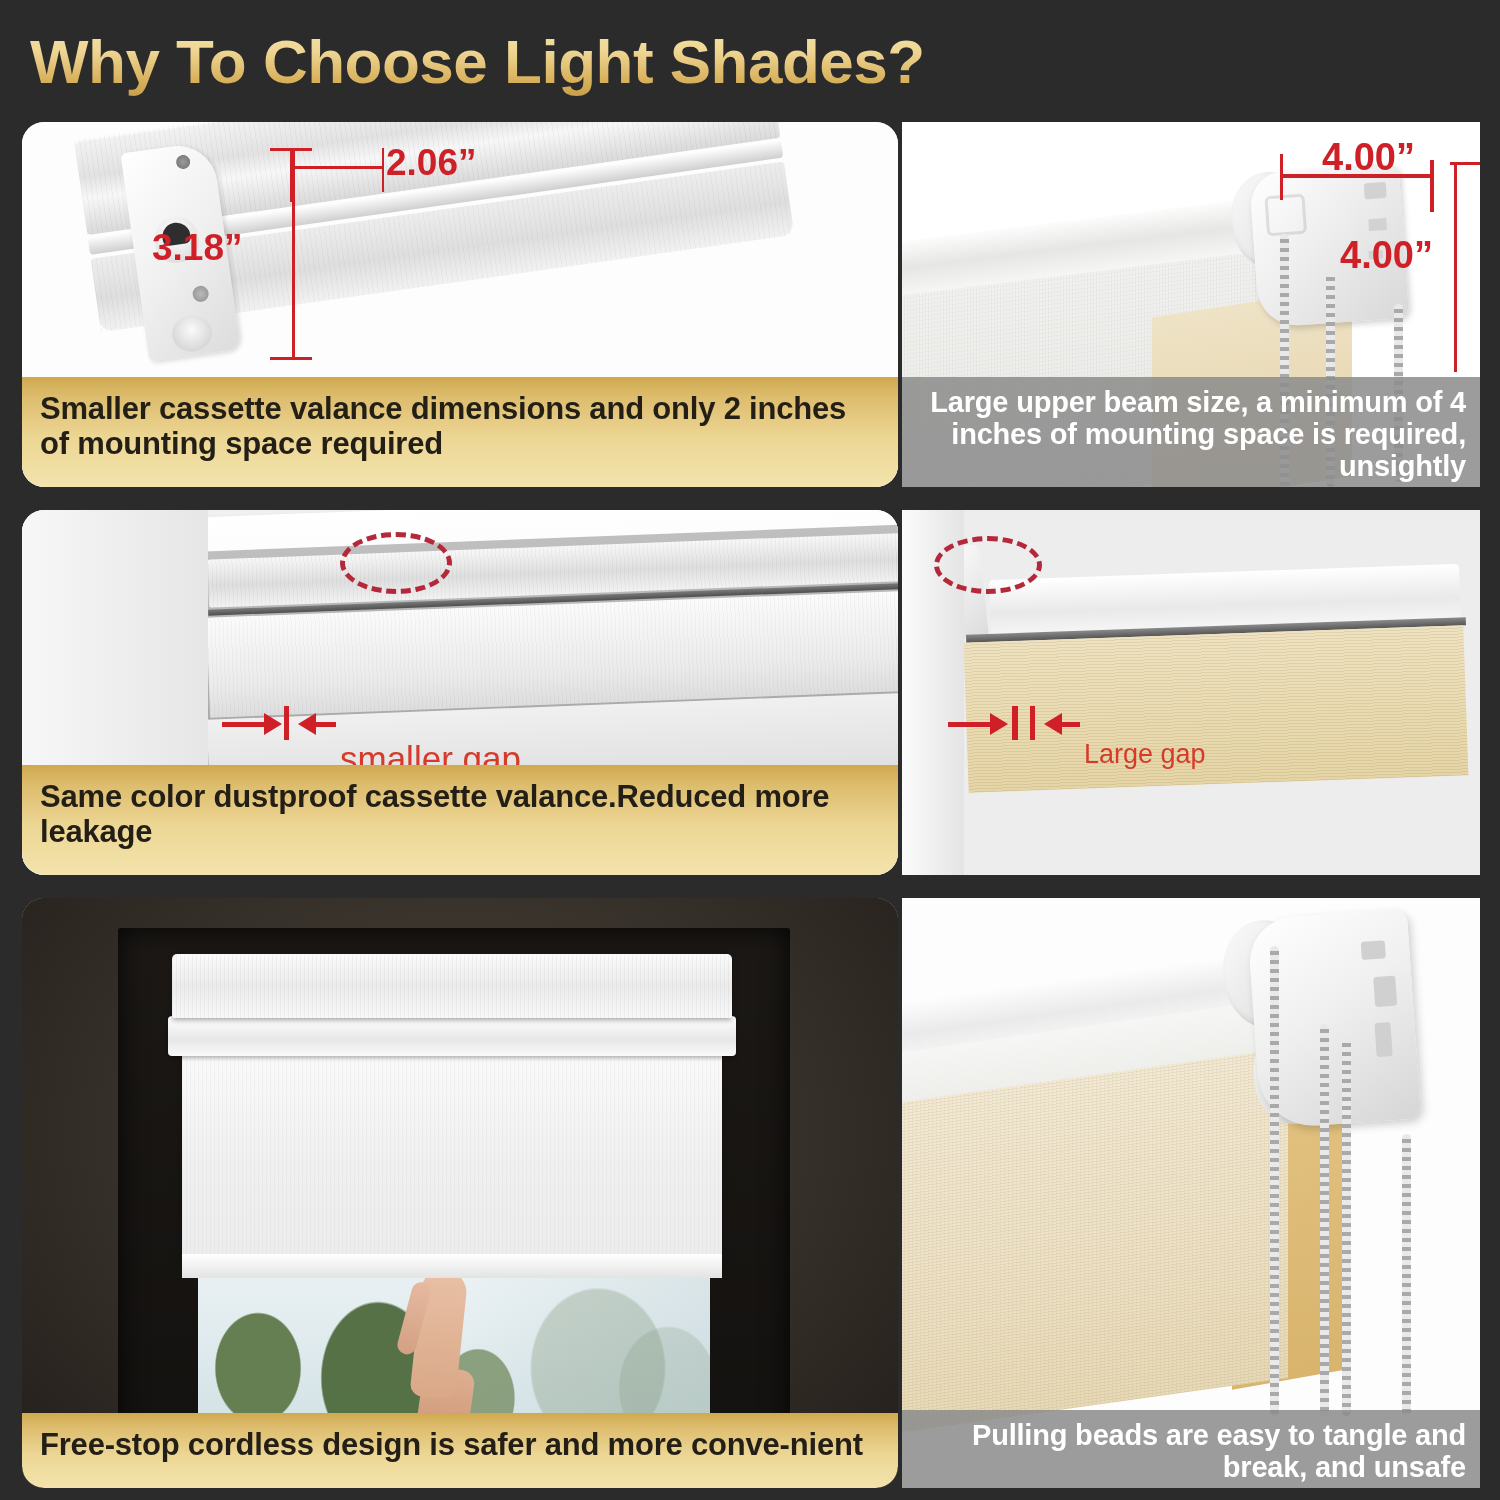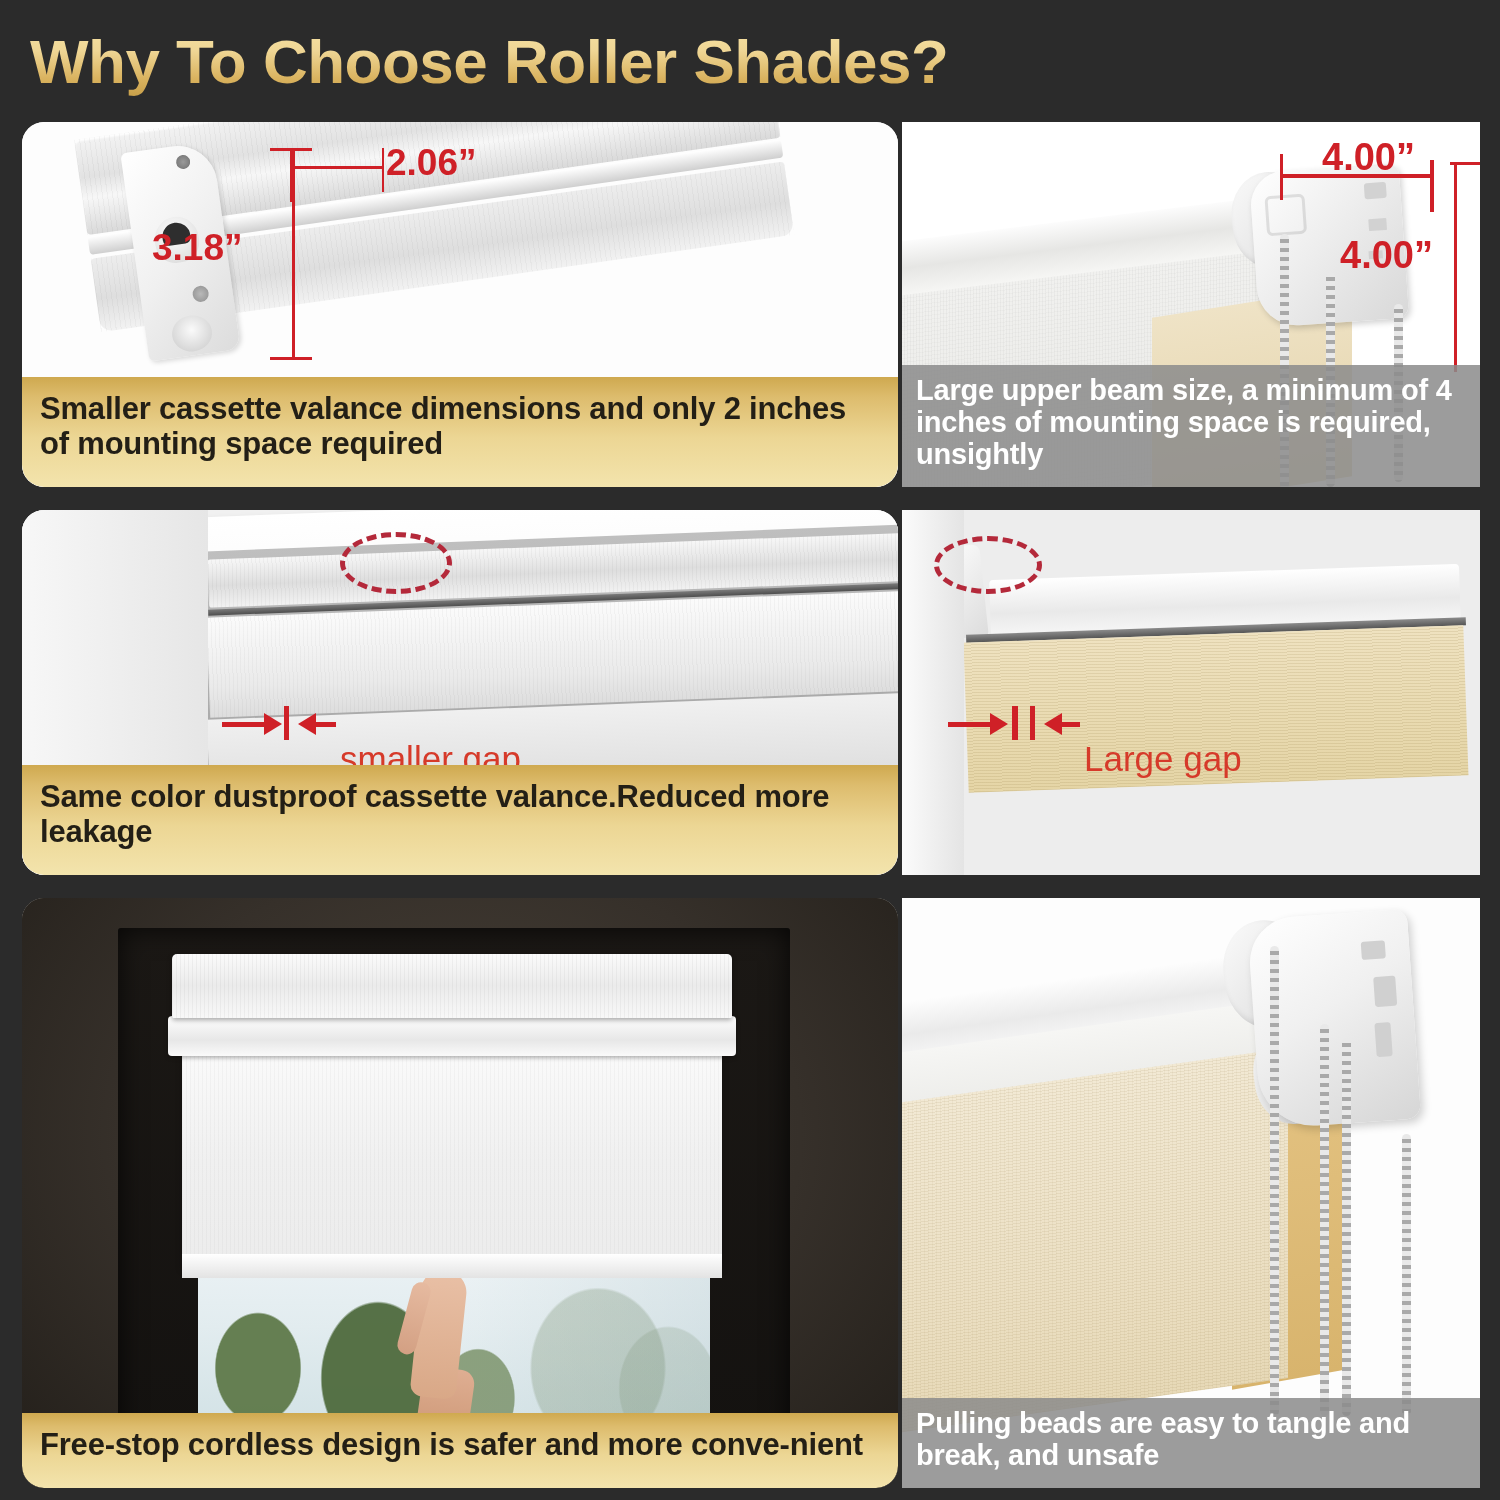--- a/index.html
+++ b/index.html
@@ -386,7 +386,7 @@
 <body>
 
 <div class="title-bar">
-  <div class="title">Why To Choose Roller Shades?</div>
+  <div class="title">Why To Choose Light Shades?</div>
 </div>
 
 <div class="grid">

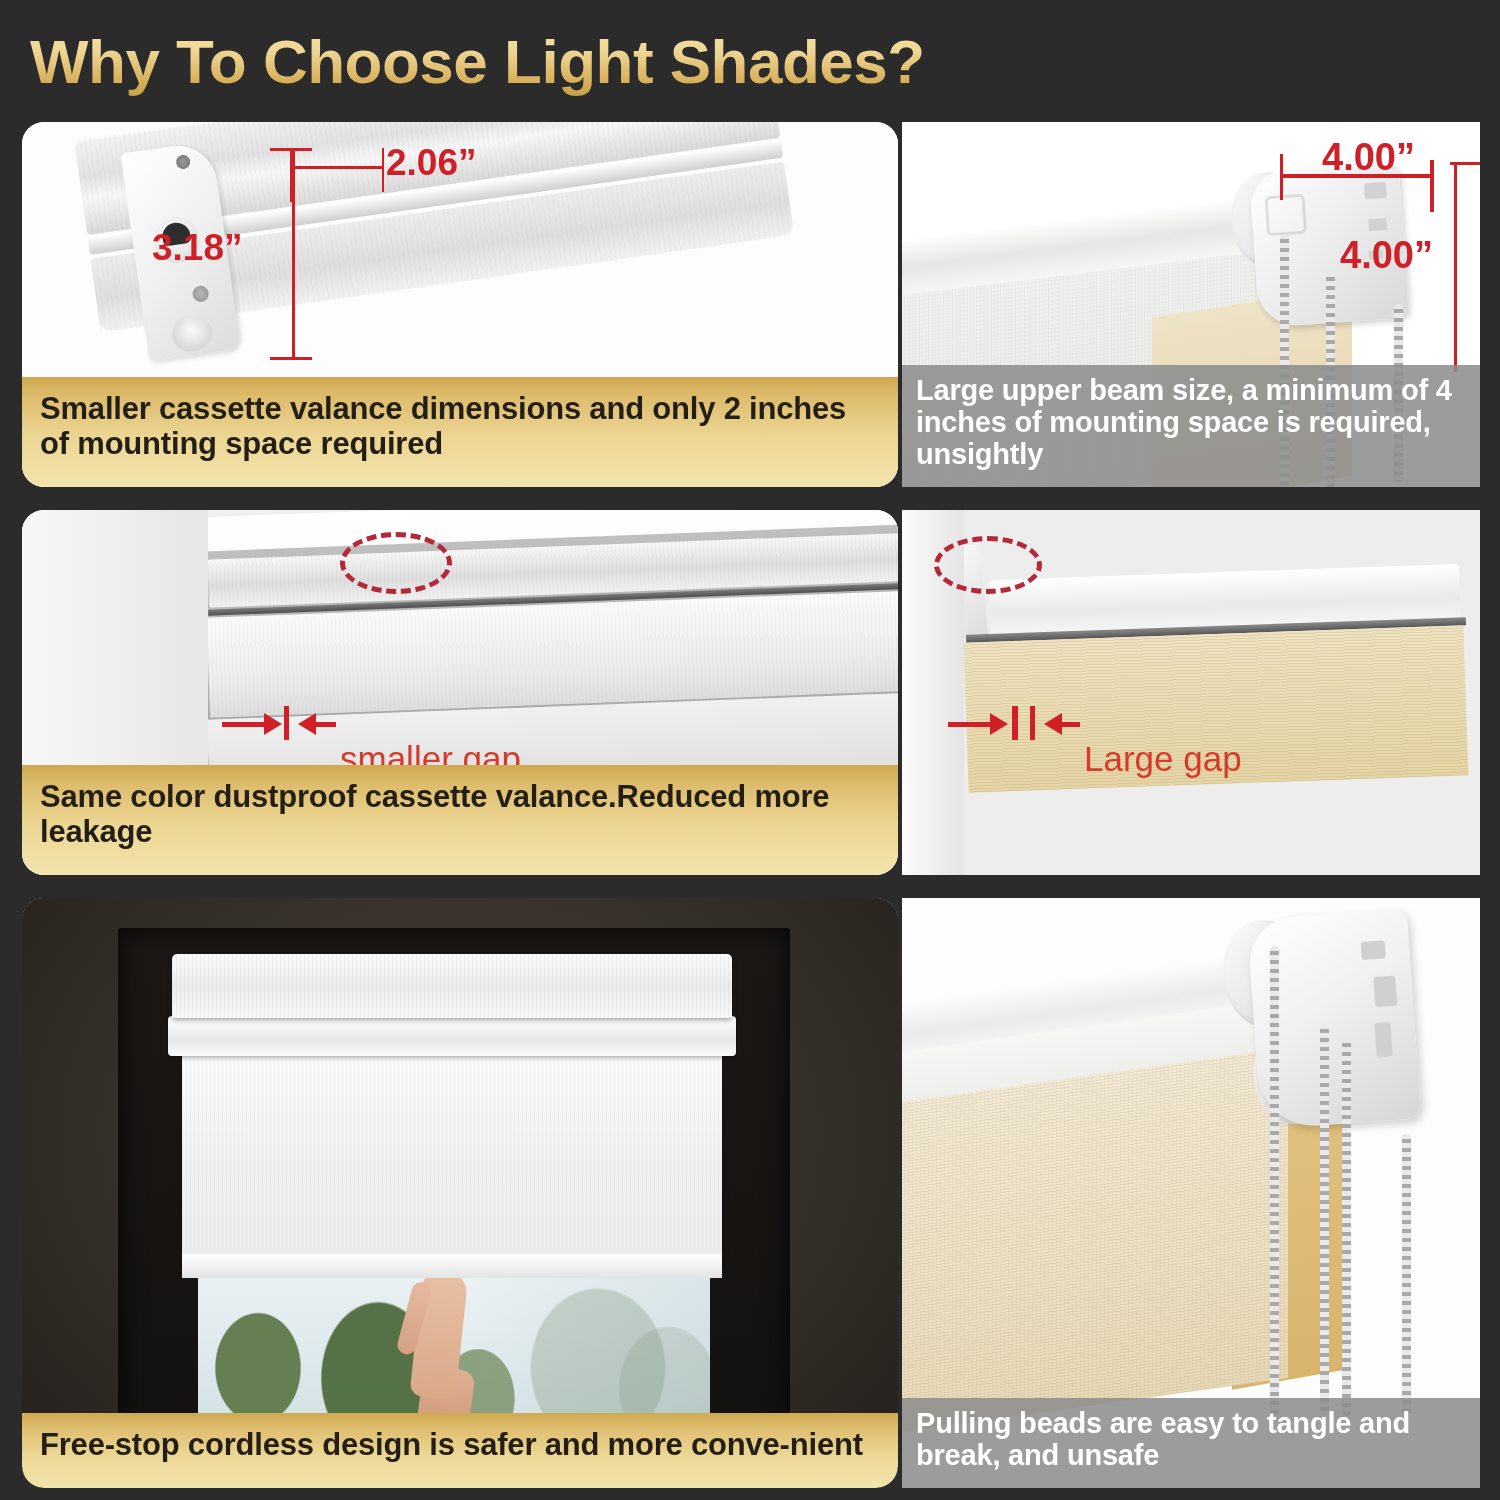--- a/index.html
+++ b/index.html
@@ -55,7 +55,8 @@
   }
   .cap.gray{
     background:rgba(140,140,140,0.86);
-    padding:10px 14px 16px 14px;
+    padding:10px 14px 4px 14px;
+    text-align:right;
   }
   .cap.gray .cap-text{
     color:#ffffff; font-weight:bold; font-size:29px; line-height:1.1;

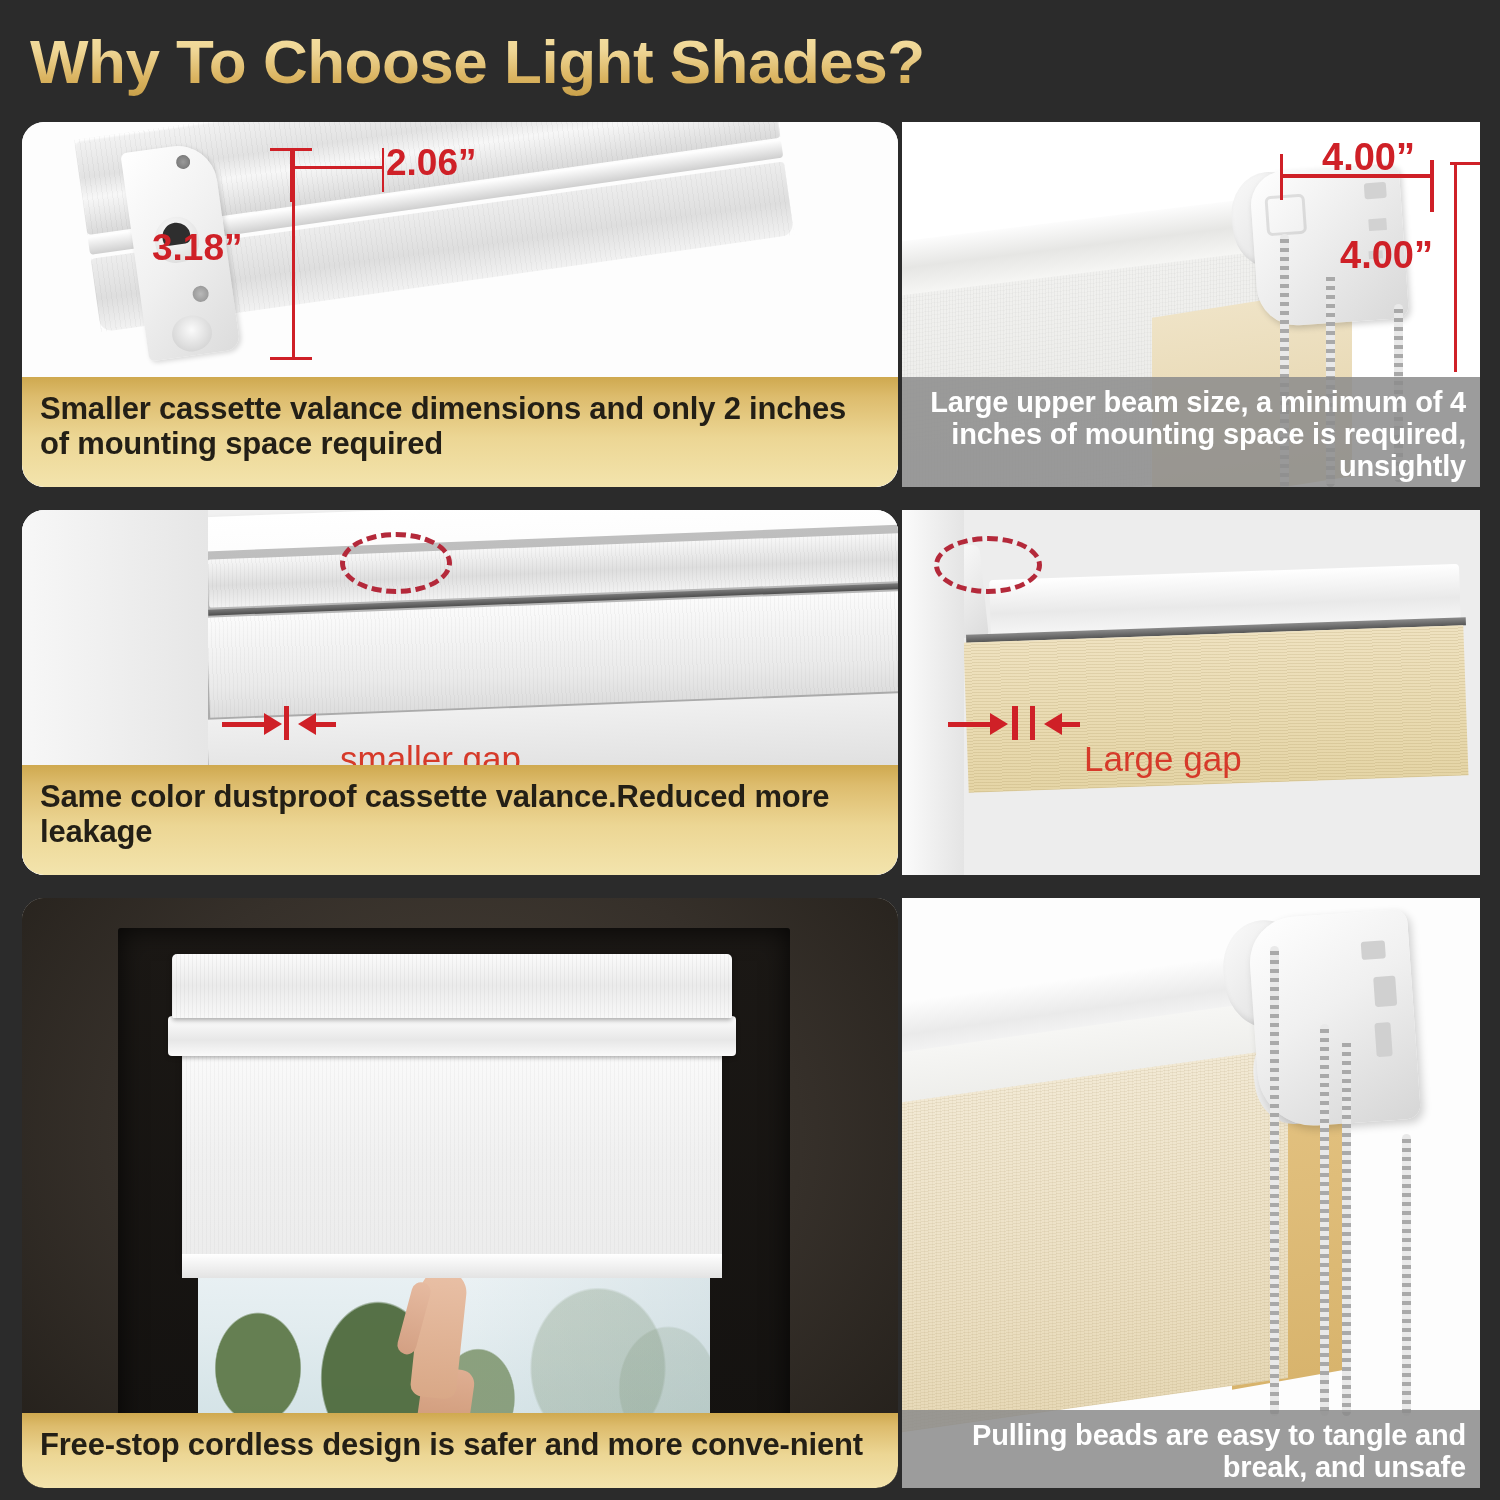--- a/index.html
+++ b/index.html
@@ -493,7 +493,7 @@
       <div class="line" style="left:128px; top:196px; width:5px; height:34px;"></div>
       <div style="position:absolute; left:142px; top:203px; width:0; height:0; border-right:18px solid #cf2027; border-top:11px solid transparent; border-bottom:11px solid transparent;"></div>
       <div class="line" style="left:160px; top:212px; width:18px; height:5px;"></div>
-      <div class="ann" style="left:182px; top:189px; font-size:35px;">Large gap</div>
+      <div class="ann" style="left:182px; top:189px; font-size:27px;">Large gap</div>
     </div>
 
   </div>

